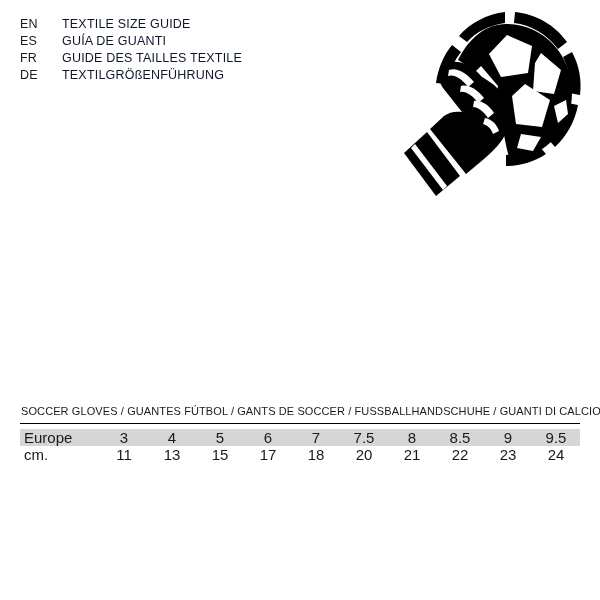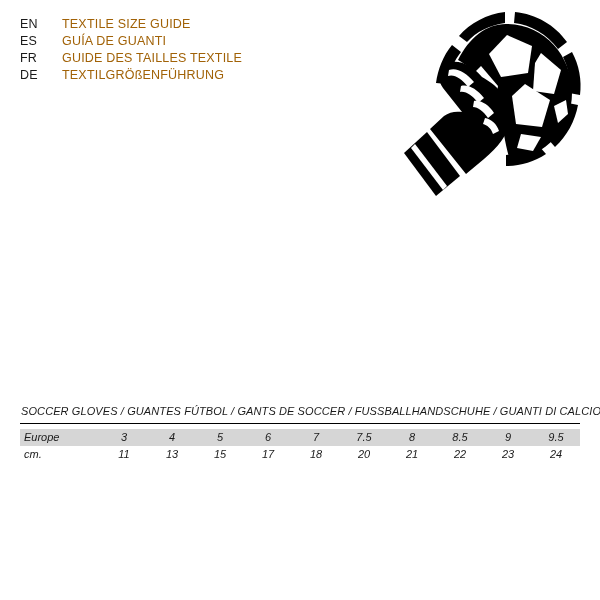--- a/index.html
+++ b/index.html
@@ -40,7 +40,7 @@
   .lang-text {
     font-size: 12.5px;
     letter-spacing: 0.2px;
-    color: #a16207;
+    color: #0f172a;
   }
 
   

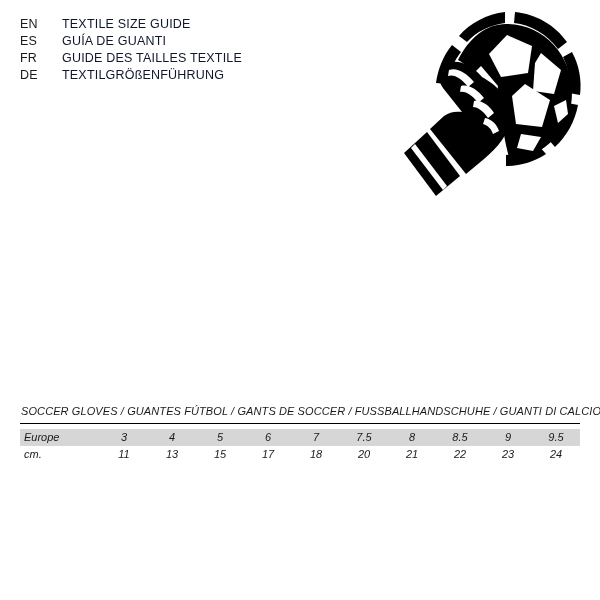--- a/index.html
+++ b/index.html
@@ -63,7 +63,6 @@
     left: 20px;
     right: 20px;
     top: 405px;
-    font-style: italic;
   }
   .chart-title {
     font-size: 11px;

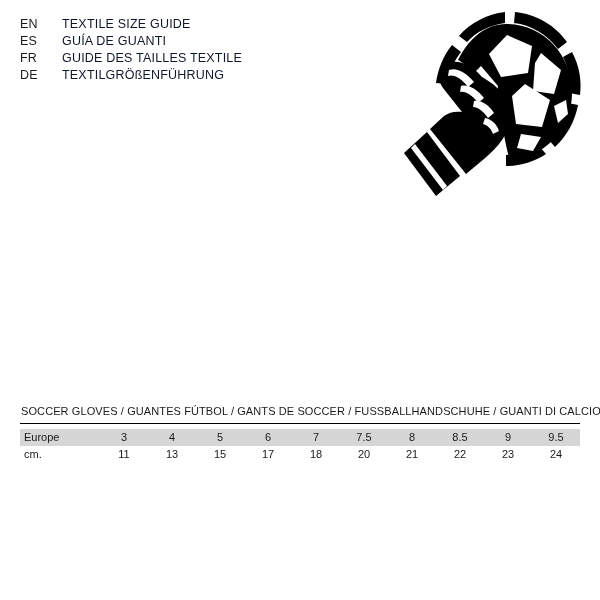--- a/index.html
+++ b/index.html
@@ -77,7 +77,7 @@
     table-layout: fixed;
   }
   table.size-table td {
-    font-size: 11px;
+    font-size: 15px;
     color: #1a1a1a;
     padding: 0;
     height: 17px;

